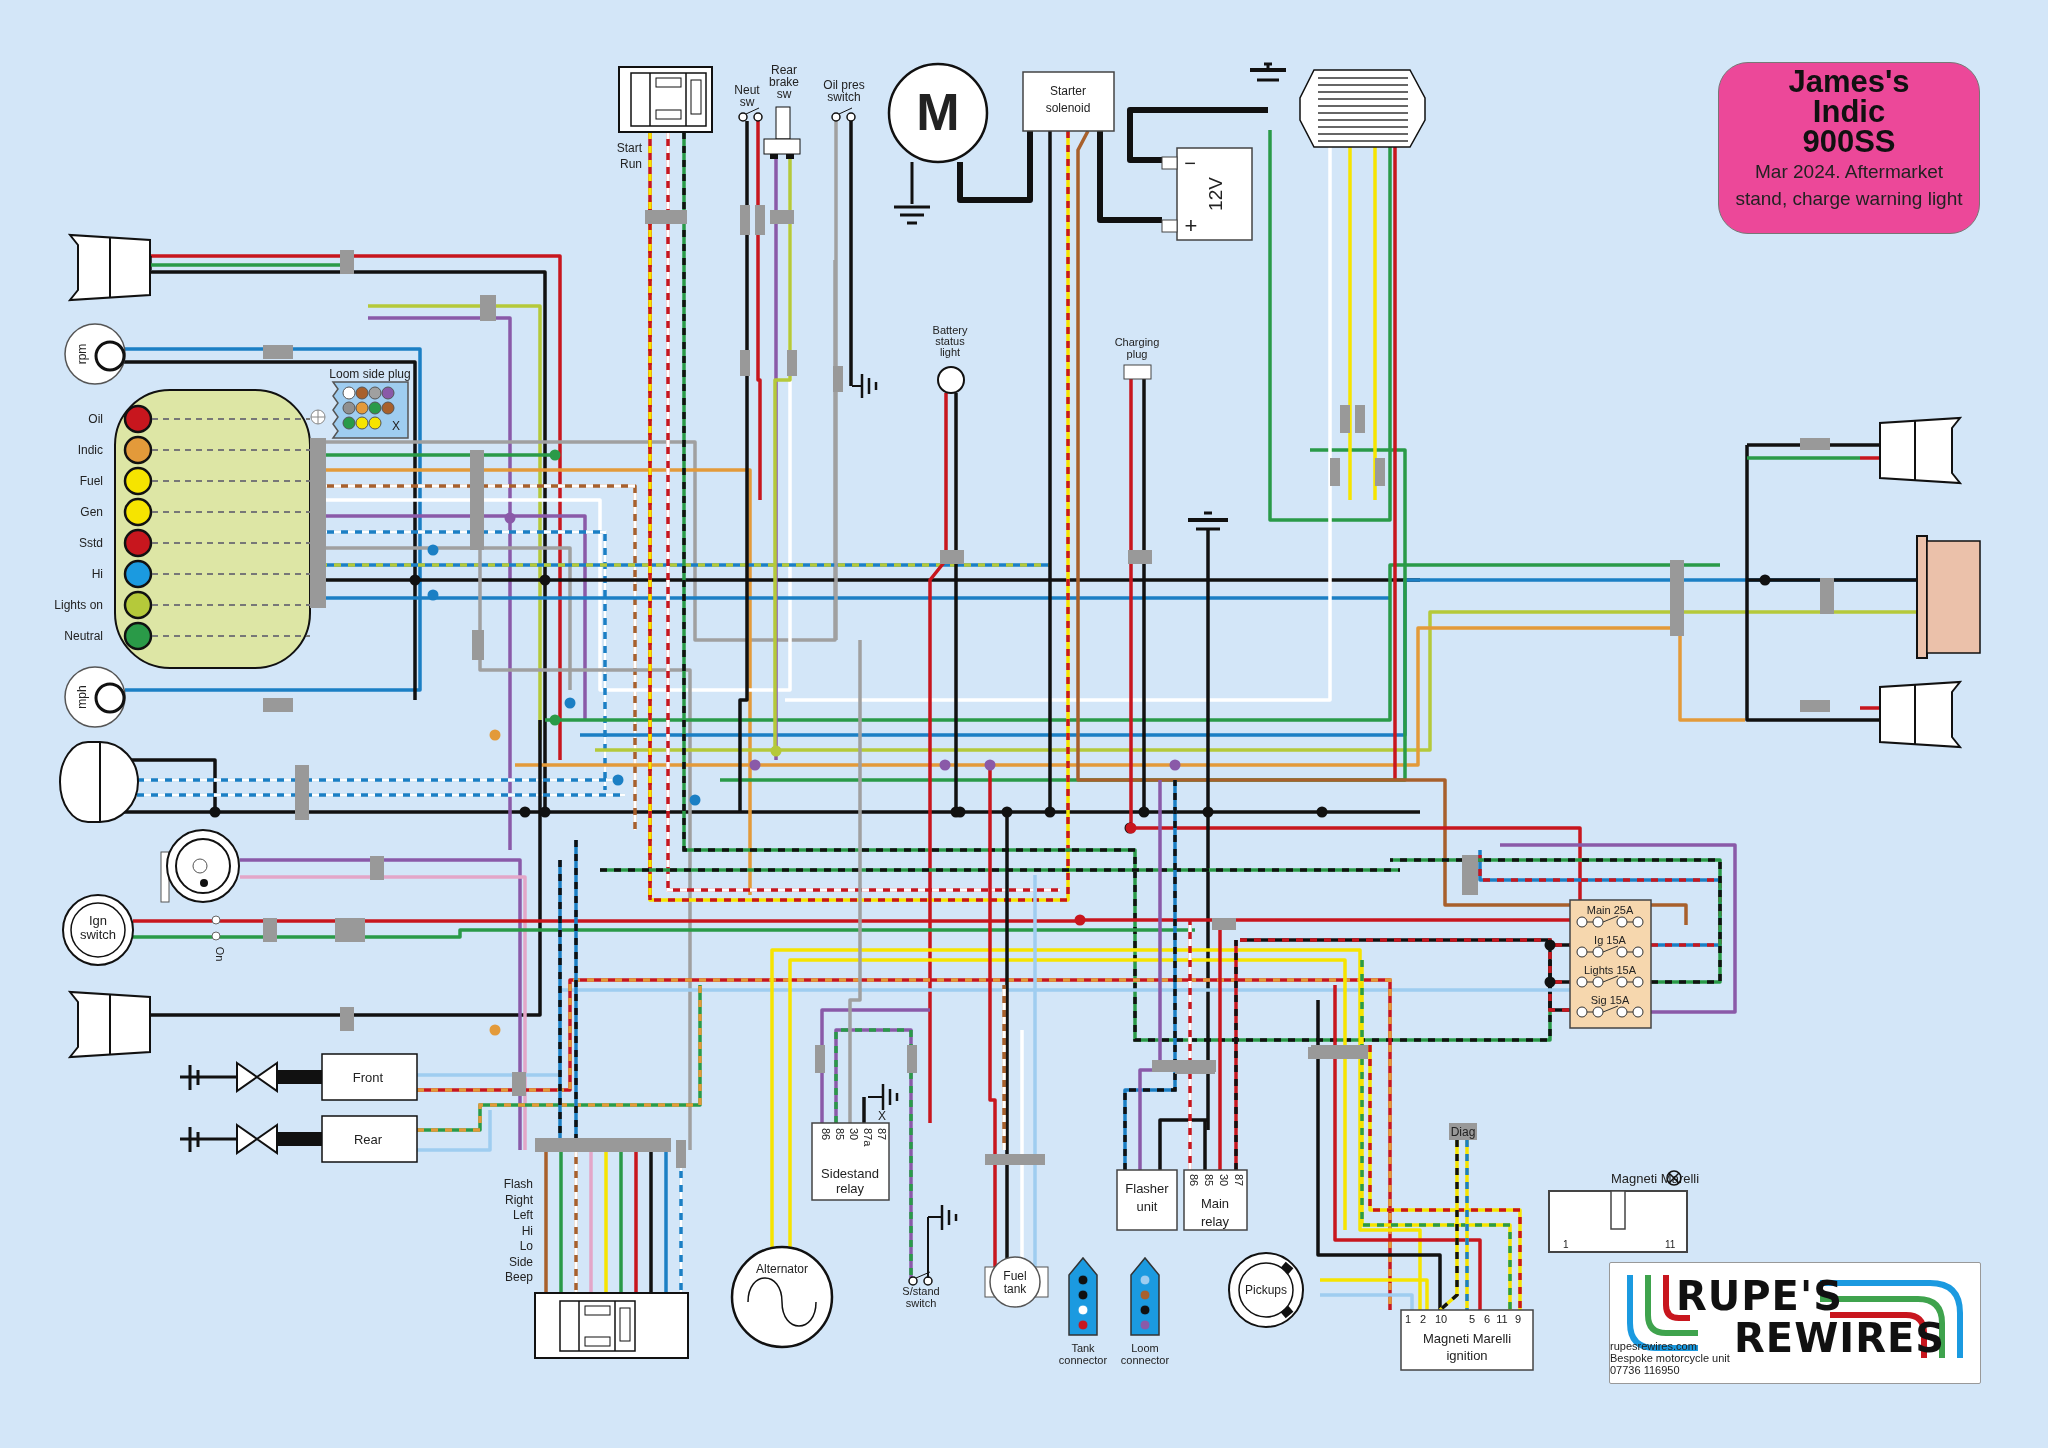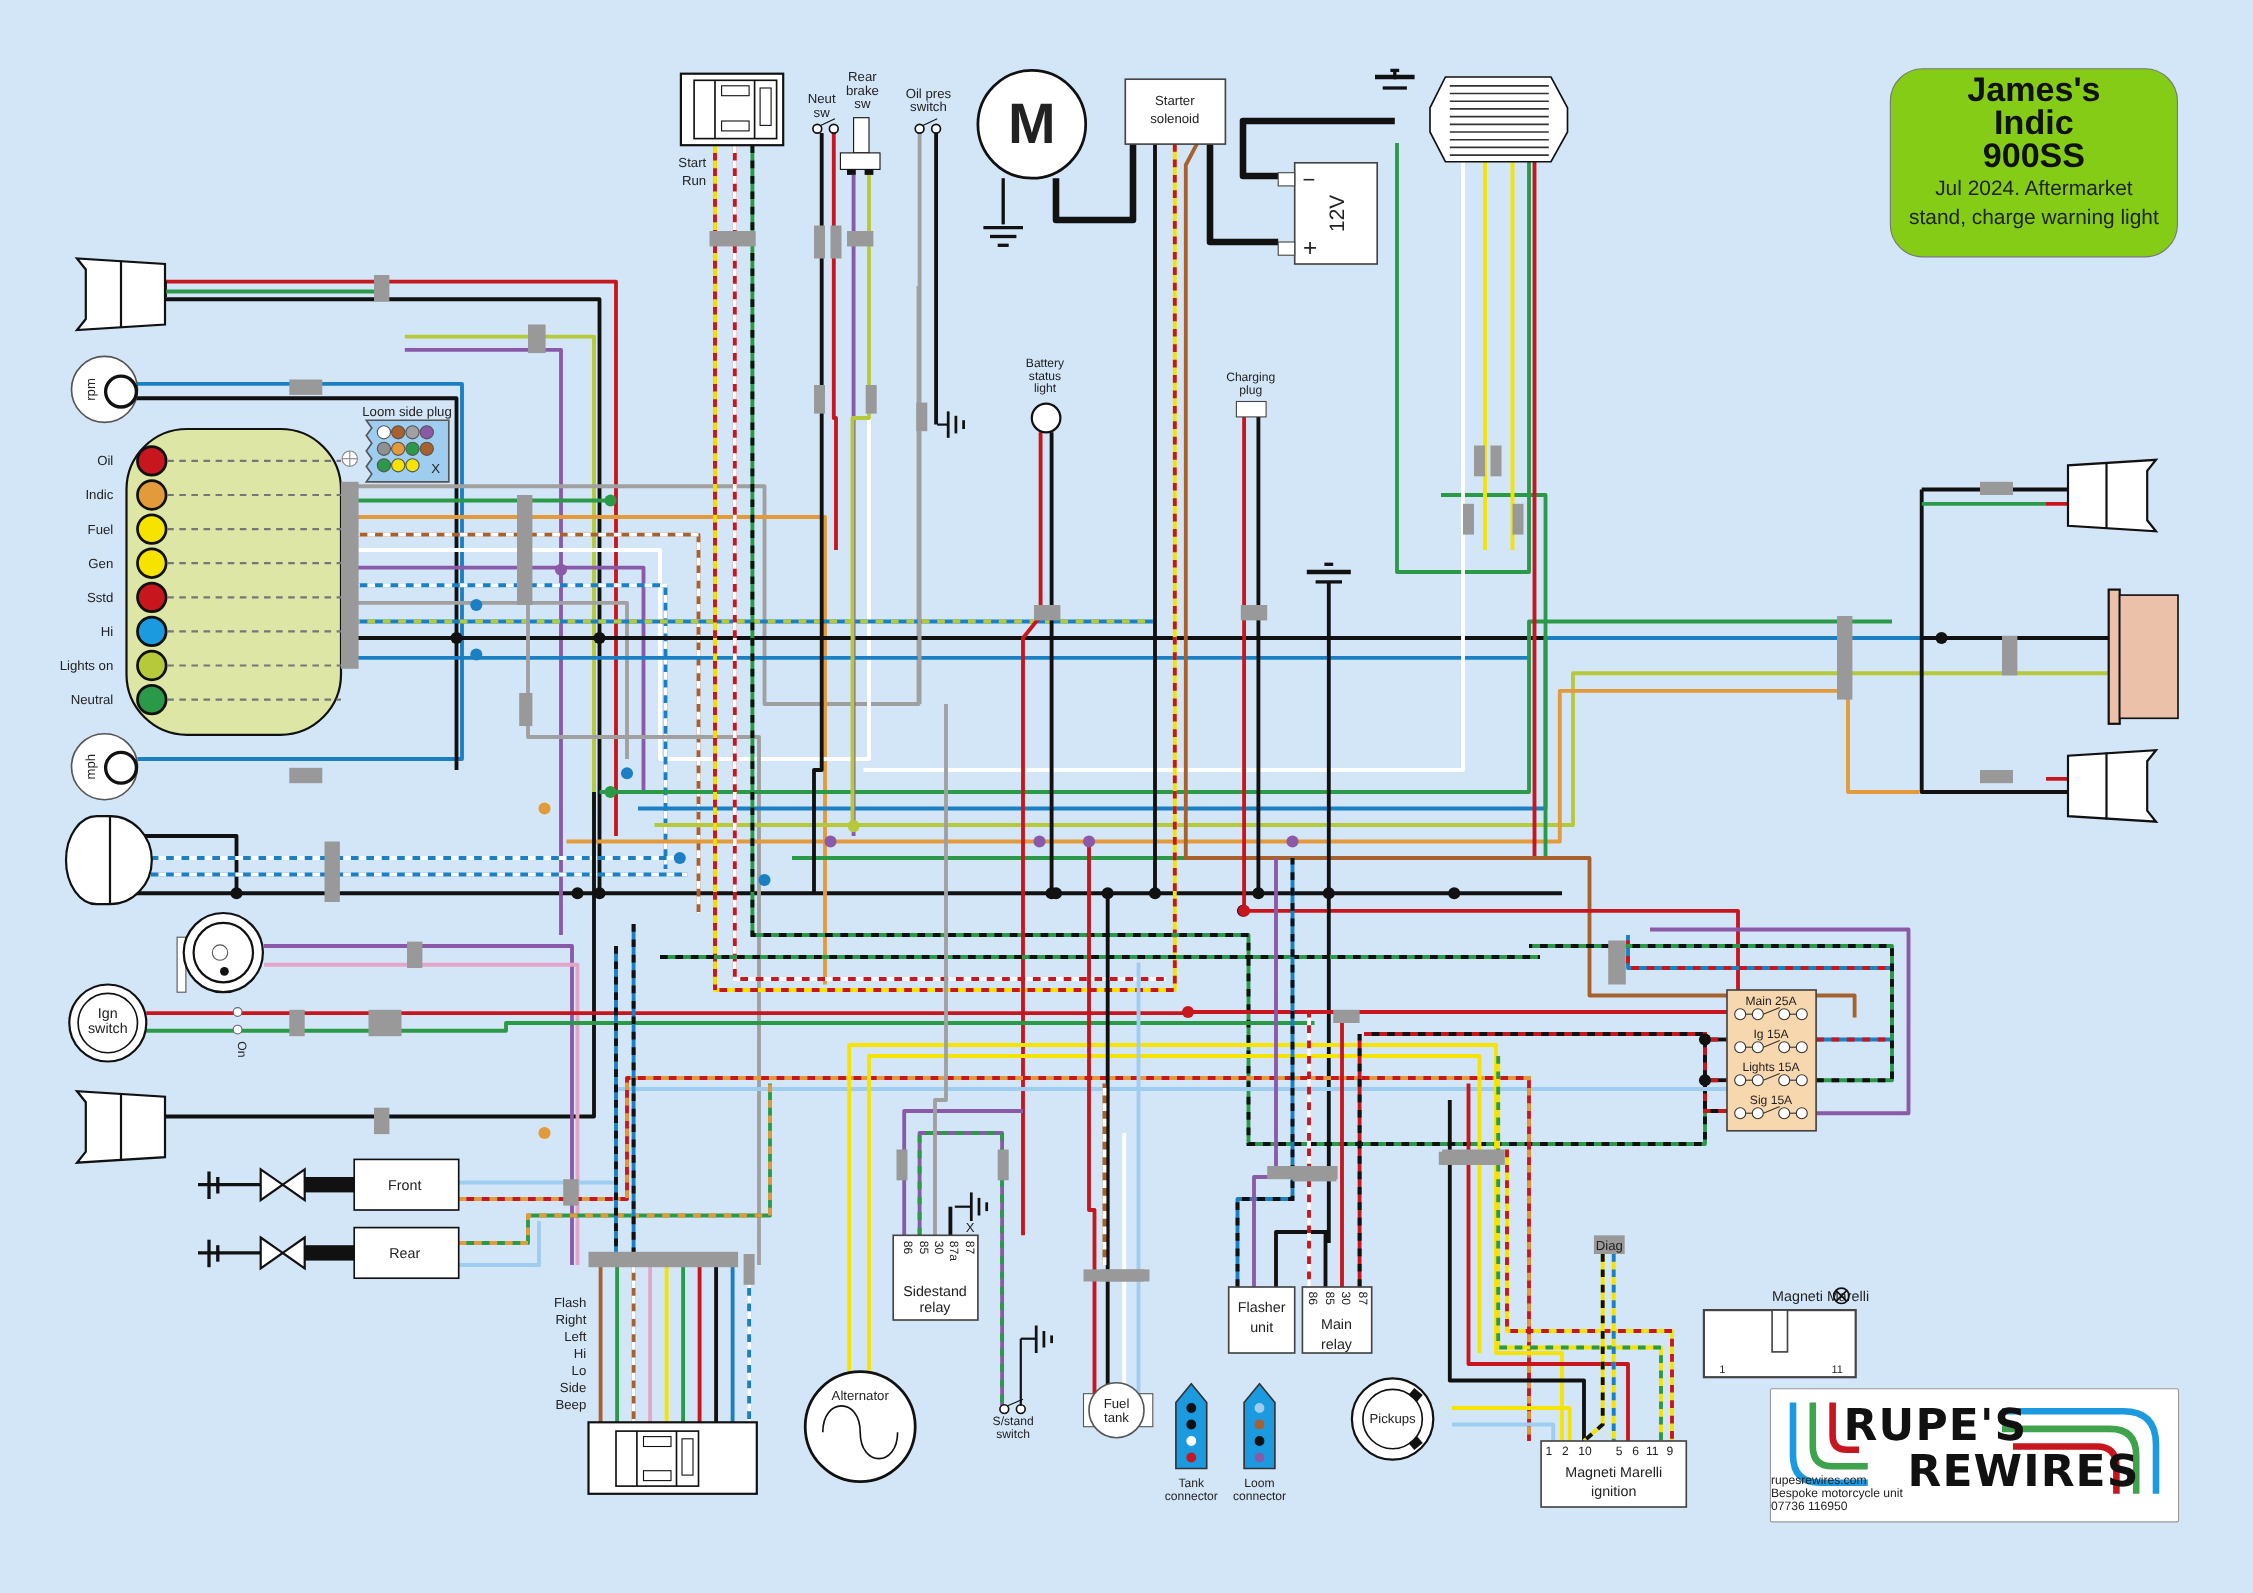--- a/index.html
+++ b/index.html
@@ -6,7 +6,7 @@
   body{width:2048px;height:1448px;position:relative;overflow:hidden;font-family:"Liberation Sans",sans-serif;}
   svg#diagram{position:absolute;left:0;top:0;}
   svg text{font-family:"Liberation Sans",sans-serif;fill:#222;}
-  .title-card{position:absolute;left:1718px;top:62px;width:262px;height:172px;background:#84cc16;border:1.5px solid #777;border-radius:30px;text-align:center;box-sizing:border-box;padding-top:4px;}
+  .title-card{position:absolute;left:1718px;top:62px;width:262px;height:172px;background:#ec4899;border:1.5px solid #777;border-radius:30px;text-align:center;box-sizing:border-box;padding-top:4px;}
   .title-card .t1{font-weight:bold;font-size:31px;line-height:30px;color:#111;}
   .title-card .t2{font-size:19px;line-height:25px;color:#222;margin-top:2px;}
   .logo-card{position:absolute;left:1609px;top:1262px;width:372px;height:122px;background:#fff;border:1.5px solid #999;border-radius:2px;box-sizing:border-box;}

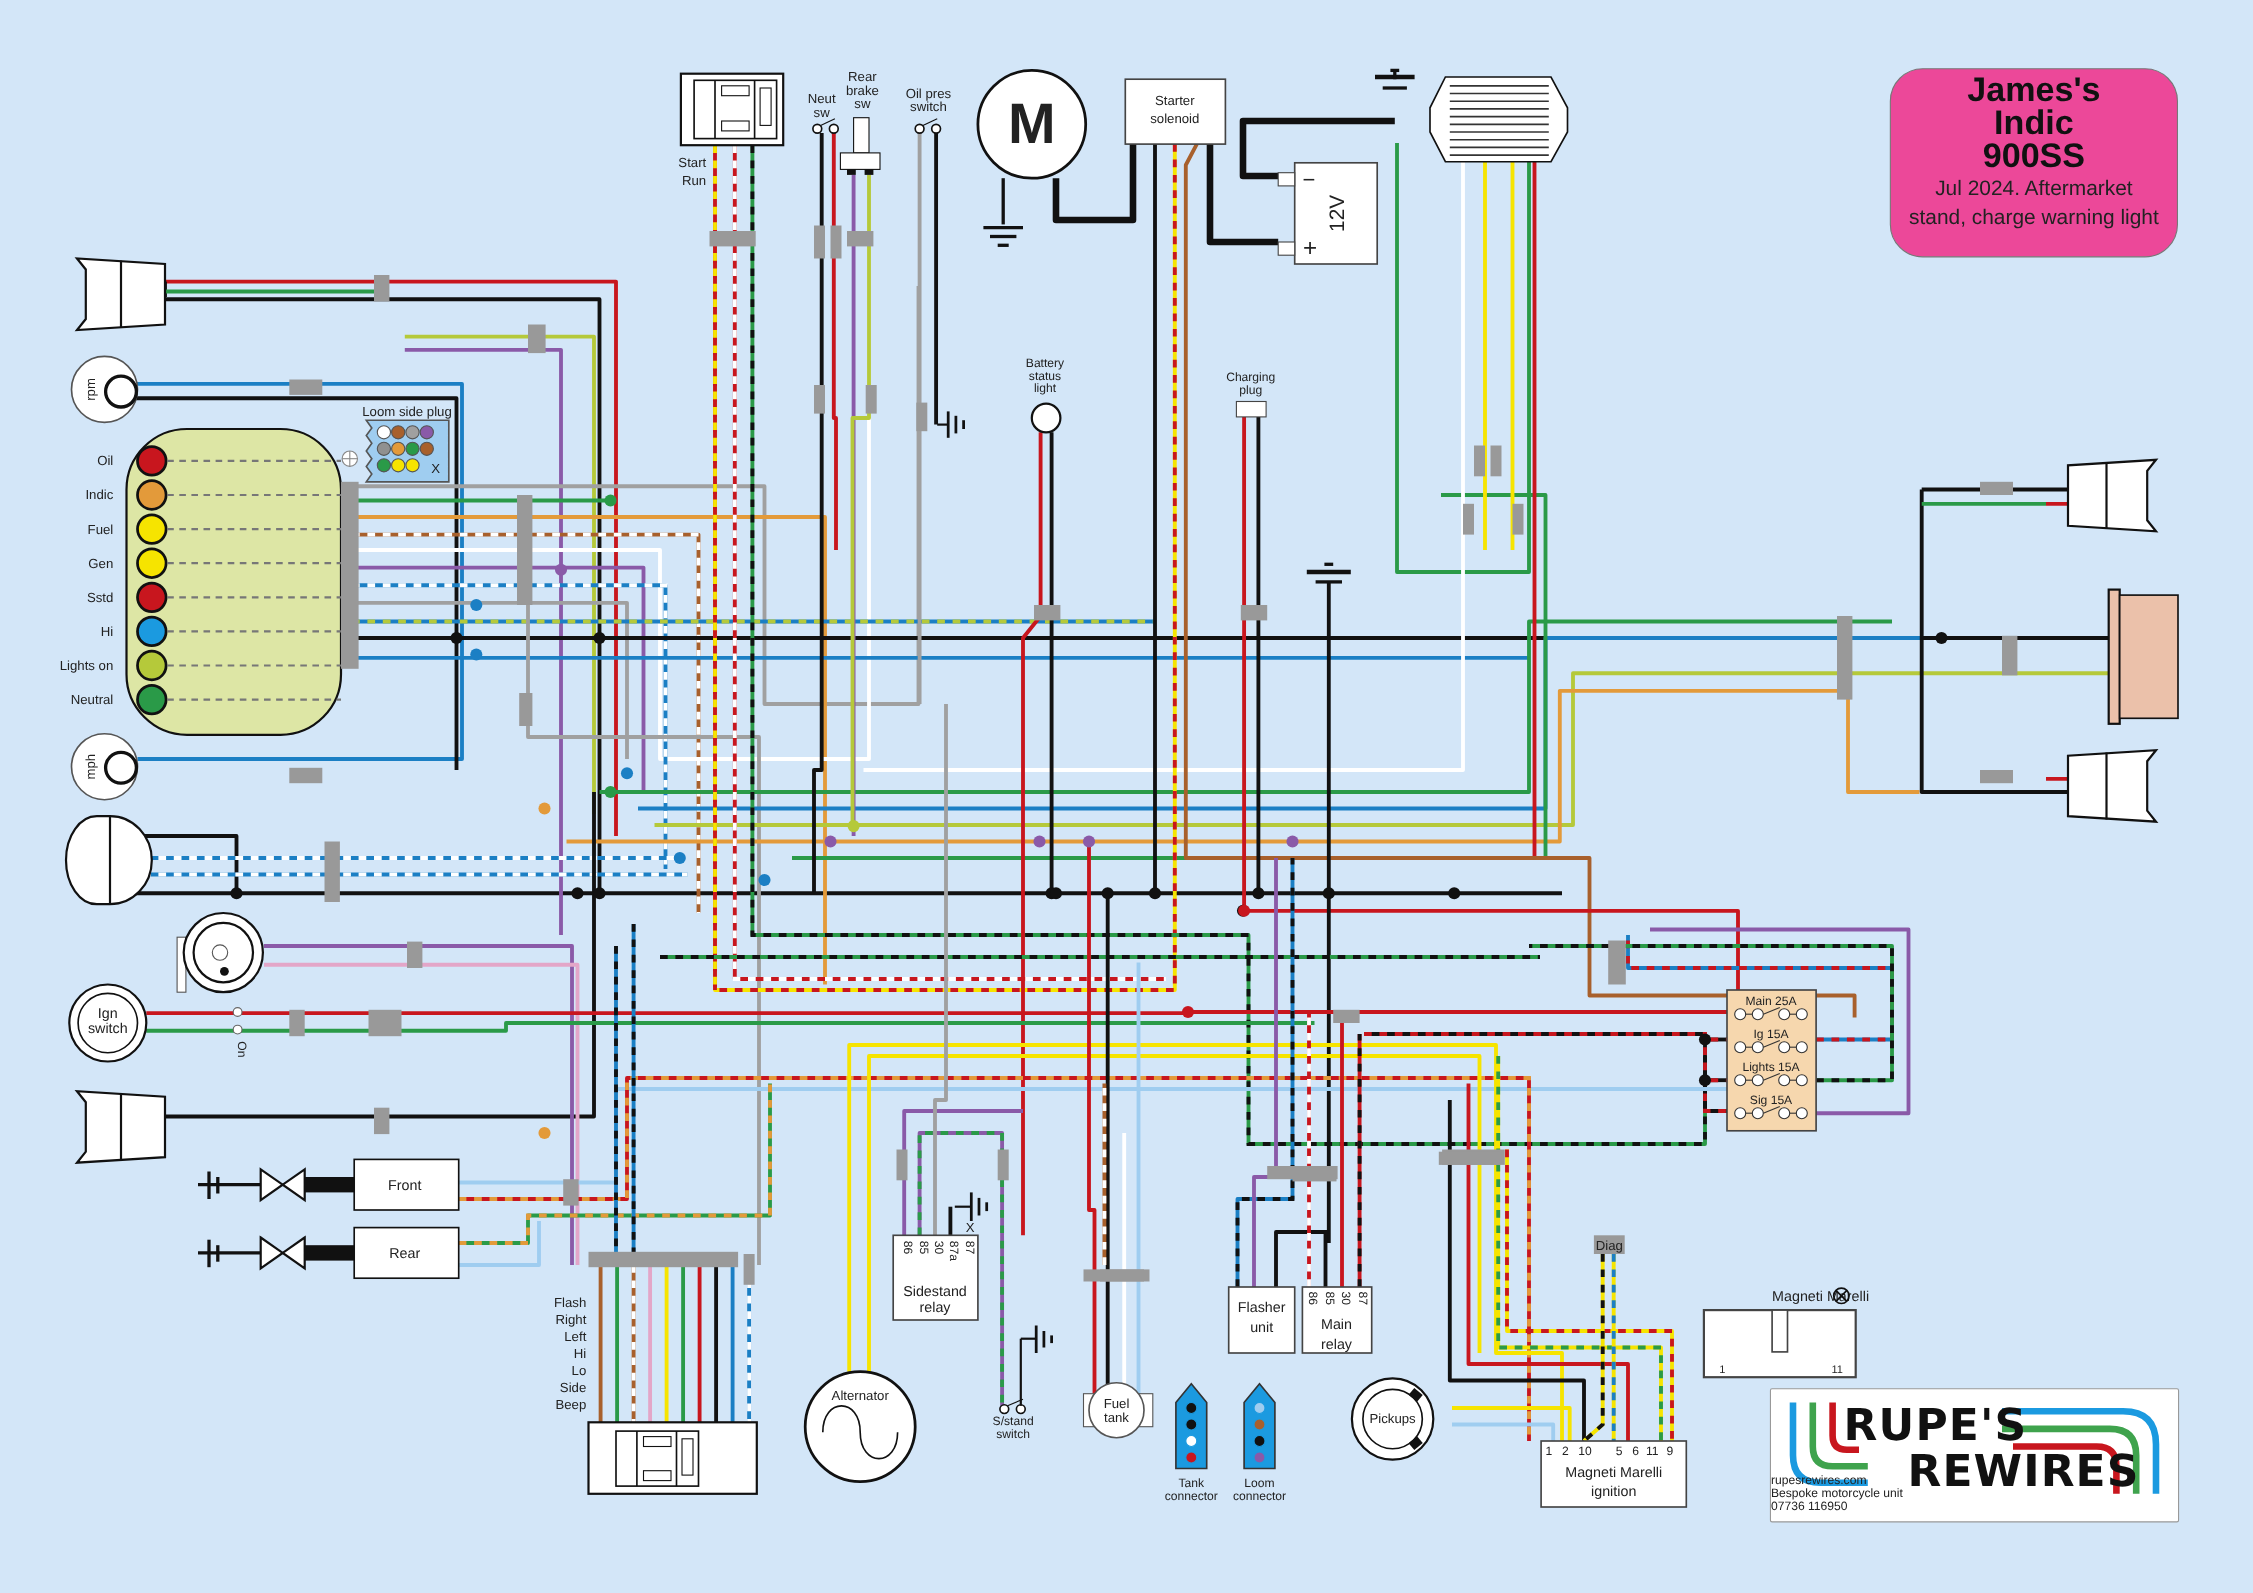--- a/index.html
+++ b/index.html
@@ -659,7 +659,7 @@
   <div class="t1">James's</div>
   <div class="t1">Indic</div>
   <div class="t1">900SS</div>
-  <div class="t2">Jul 2024. Aftermarket</div>
+  <div class="t2">Mar 2024. Aftermarket</div>
   <div class="t2">stand, charge warning light</div>
 </div>
 

